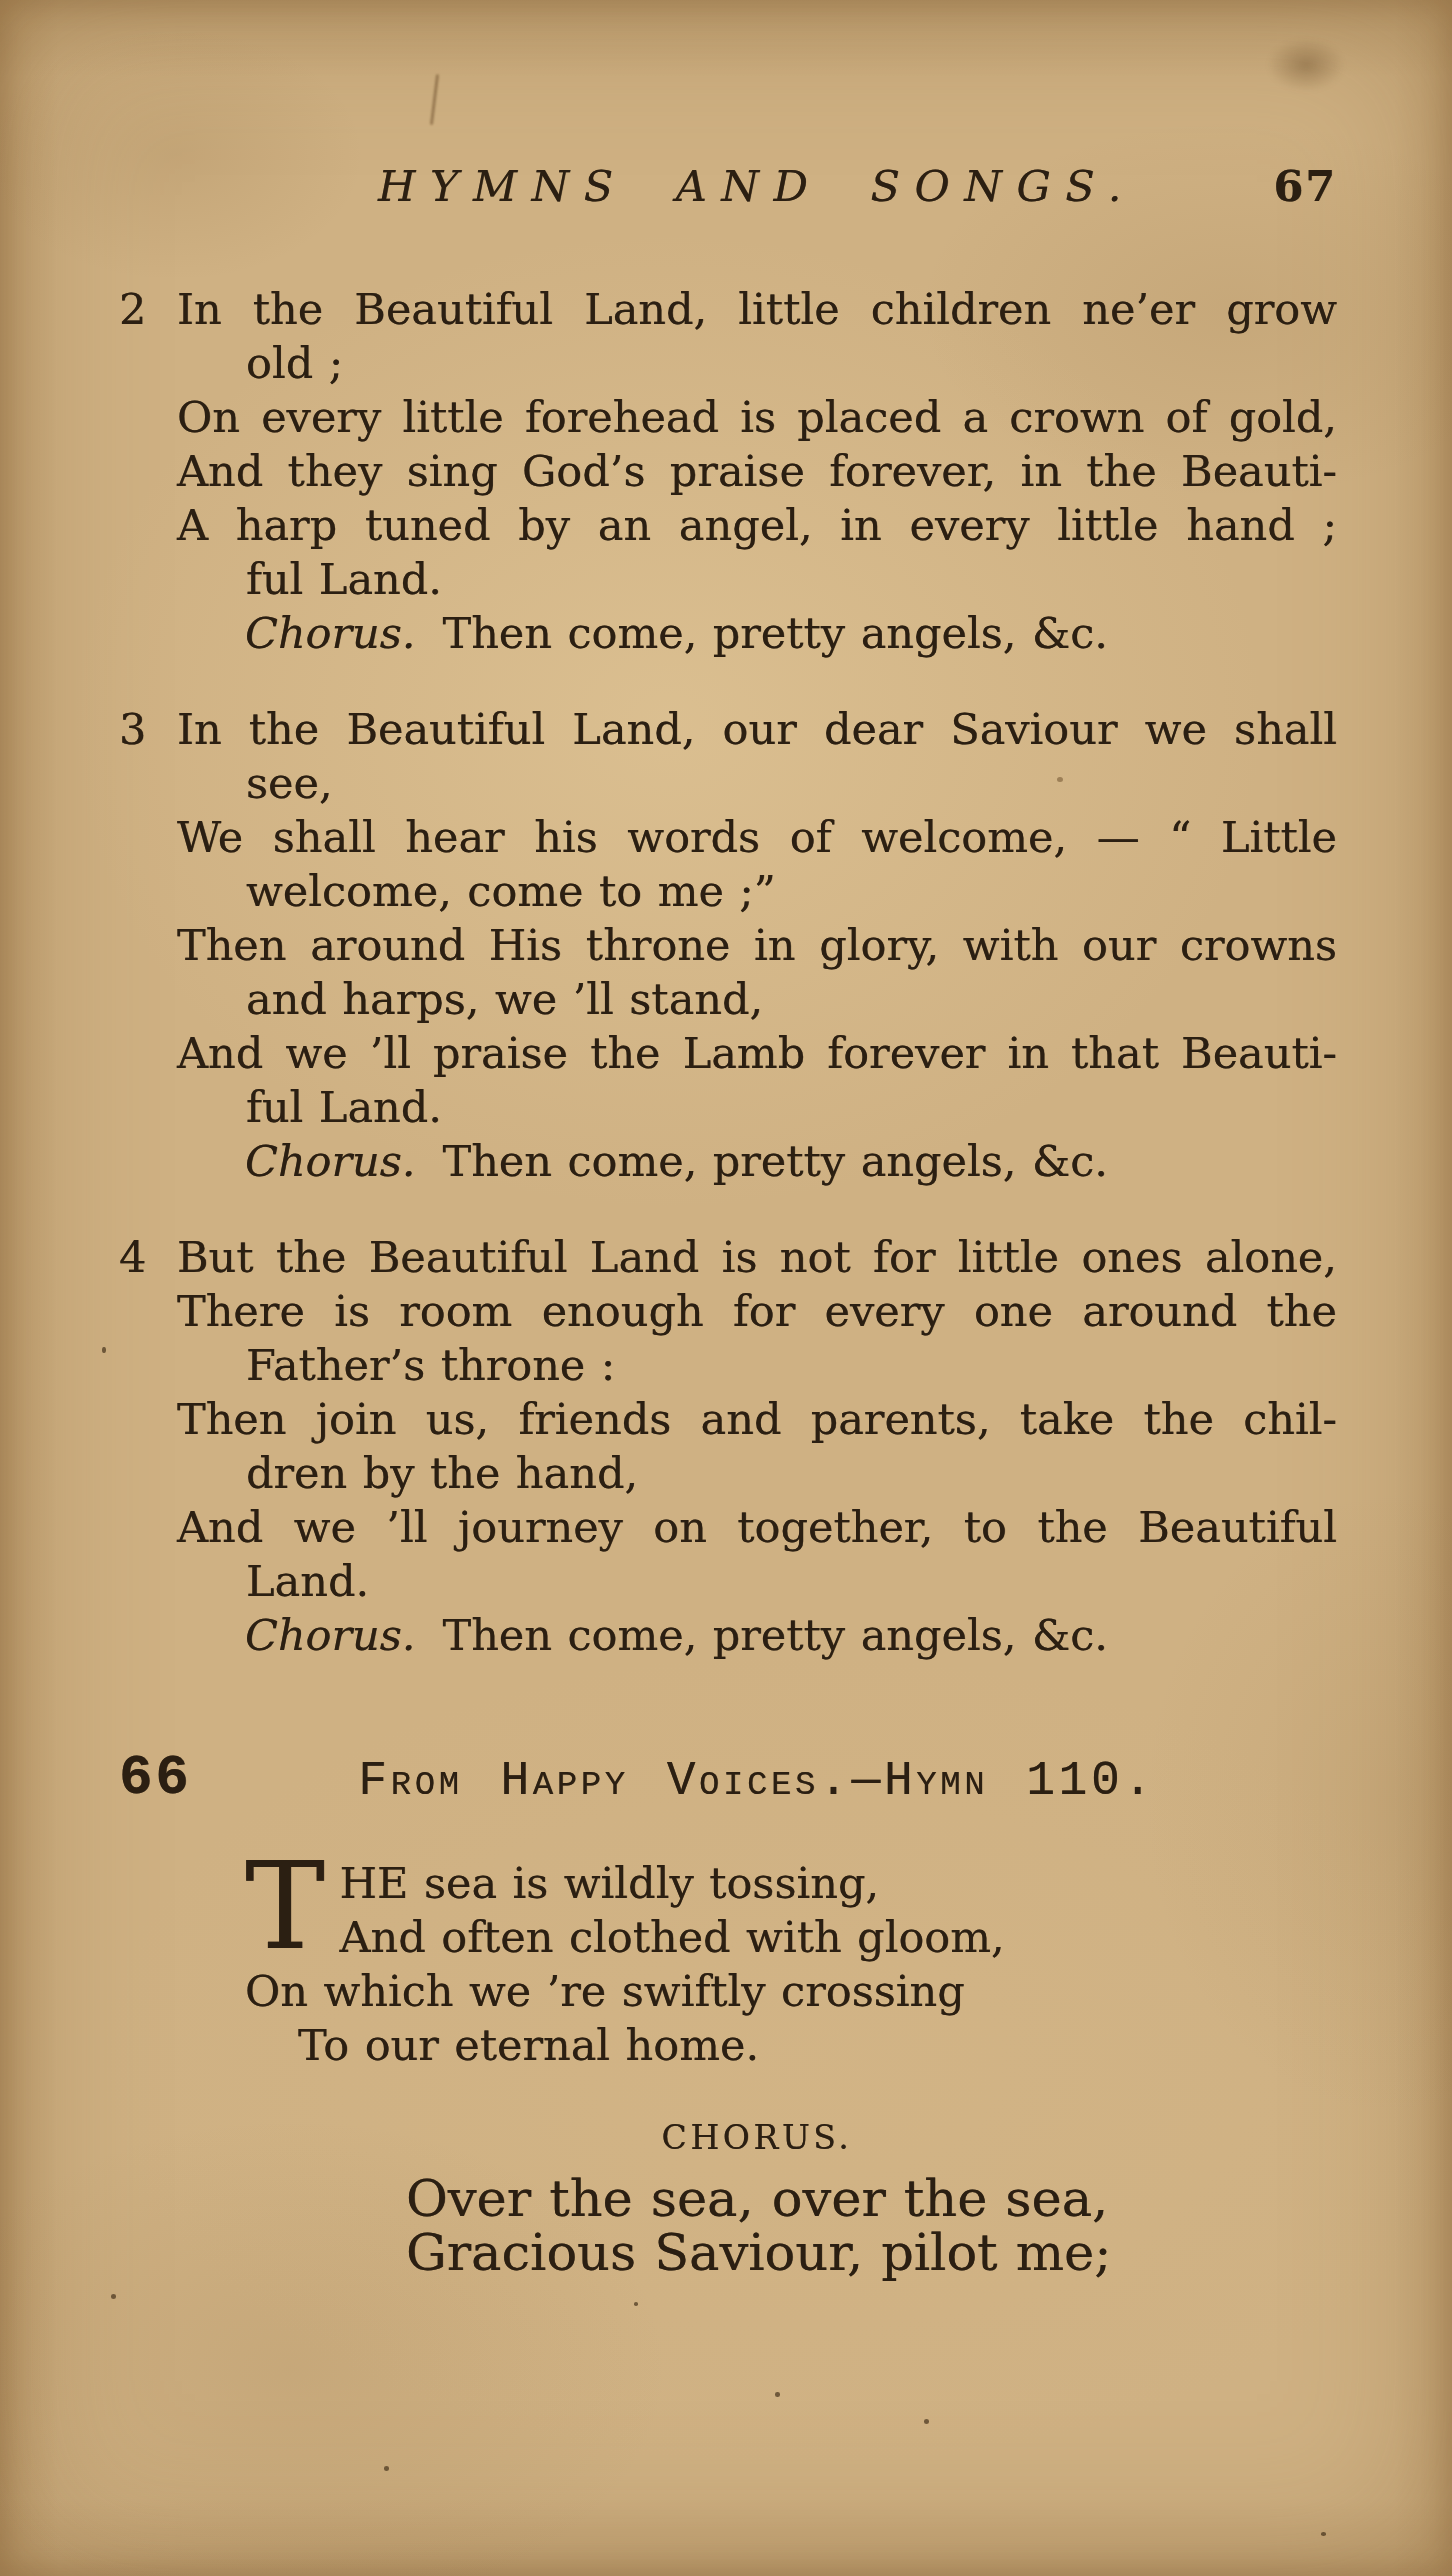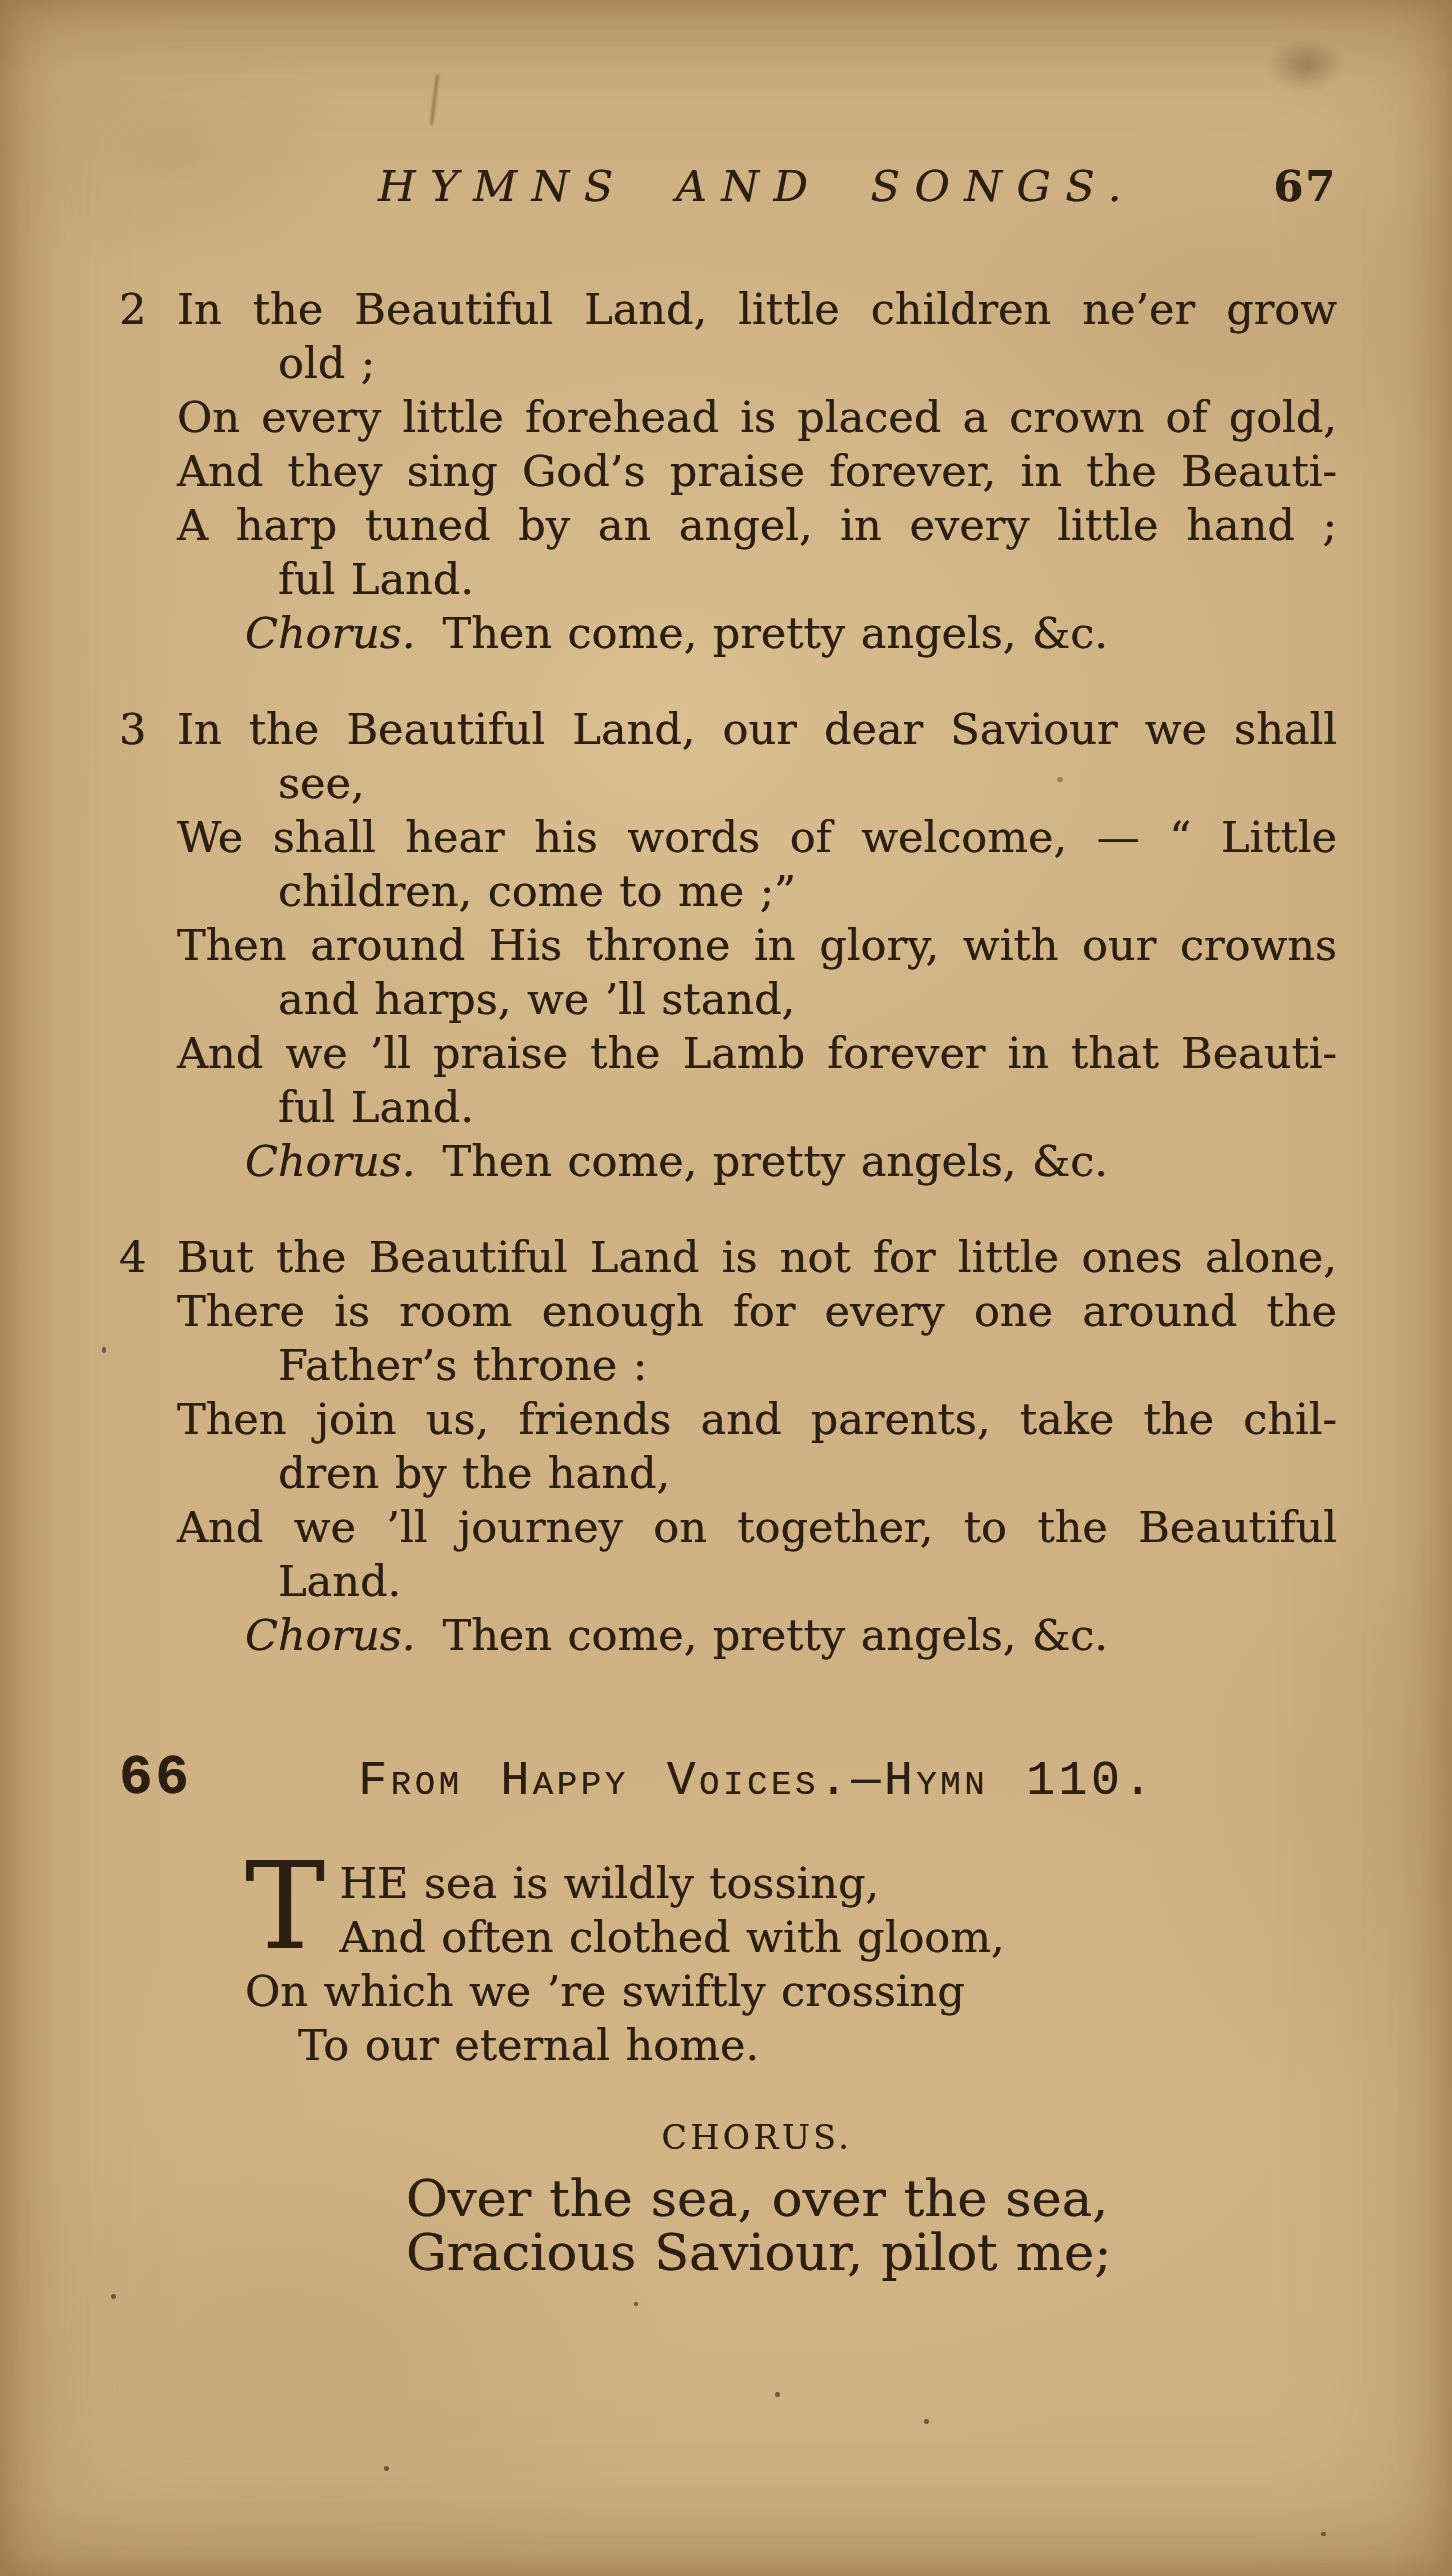--- a/index.html
+++ b/index.html
@@ -42,7 +42,7 @@
   .verse.last { margin-bottom: 89px; }
   .vl { position: relative; }
   .jl { text-align: justify; text-align-last: justify; }
-  .wrap { margin-left: 101px; }
+  .wrap { margin-left: 69px; }
   .vnum { position: absolute; left: -58px; top: 0; }
   .chorus-line { margin-left: 68px; }
   .chlab { font-style: italic; margin-right: 27px; }

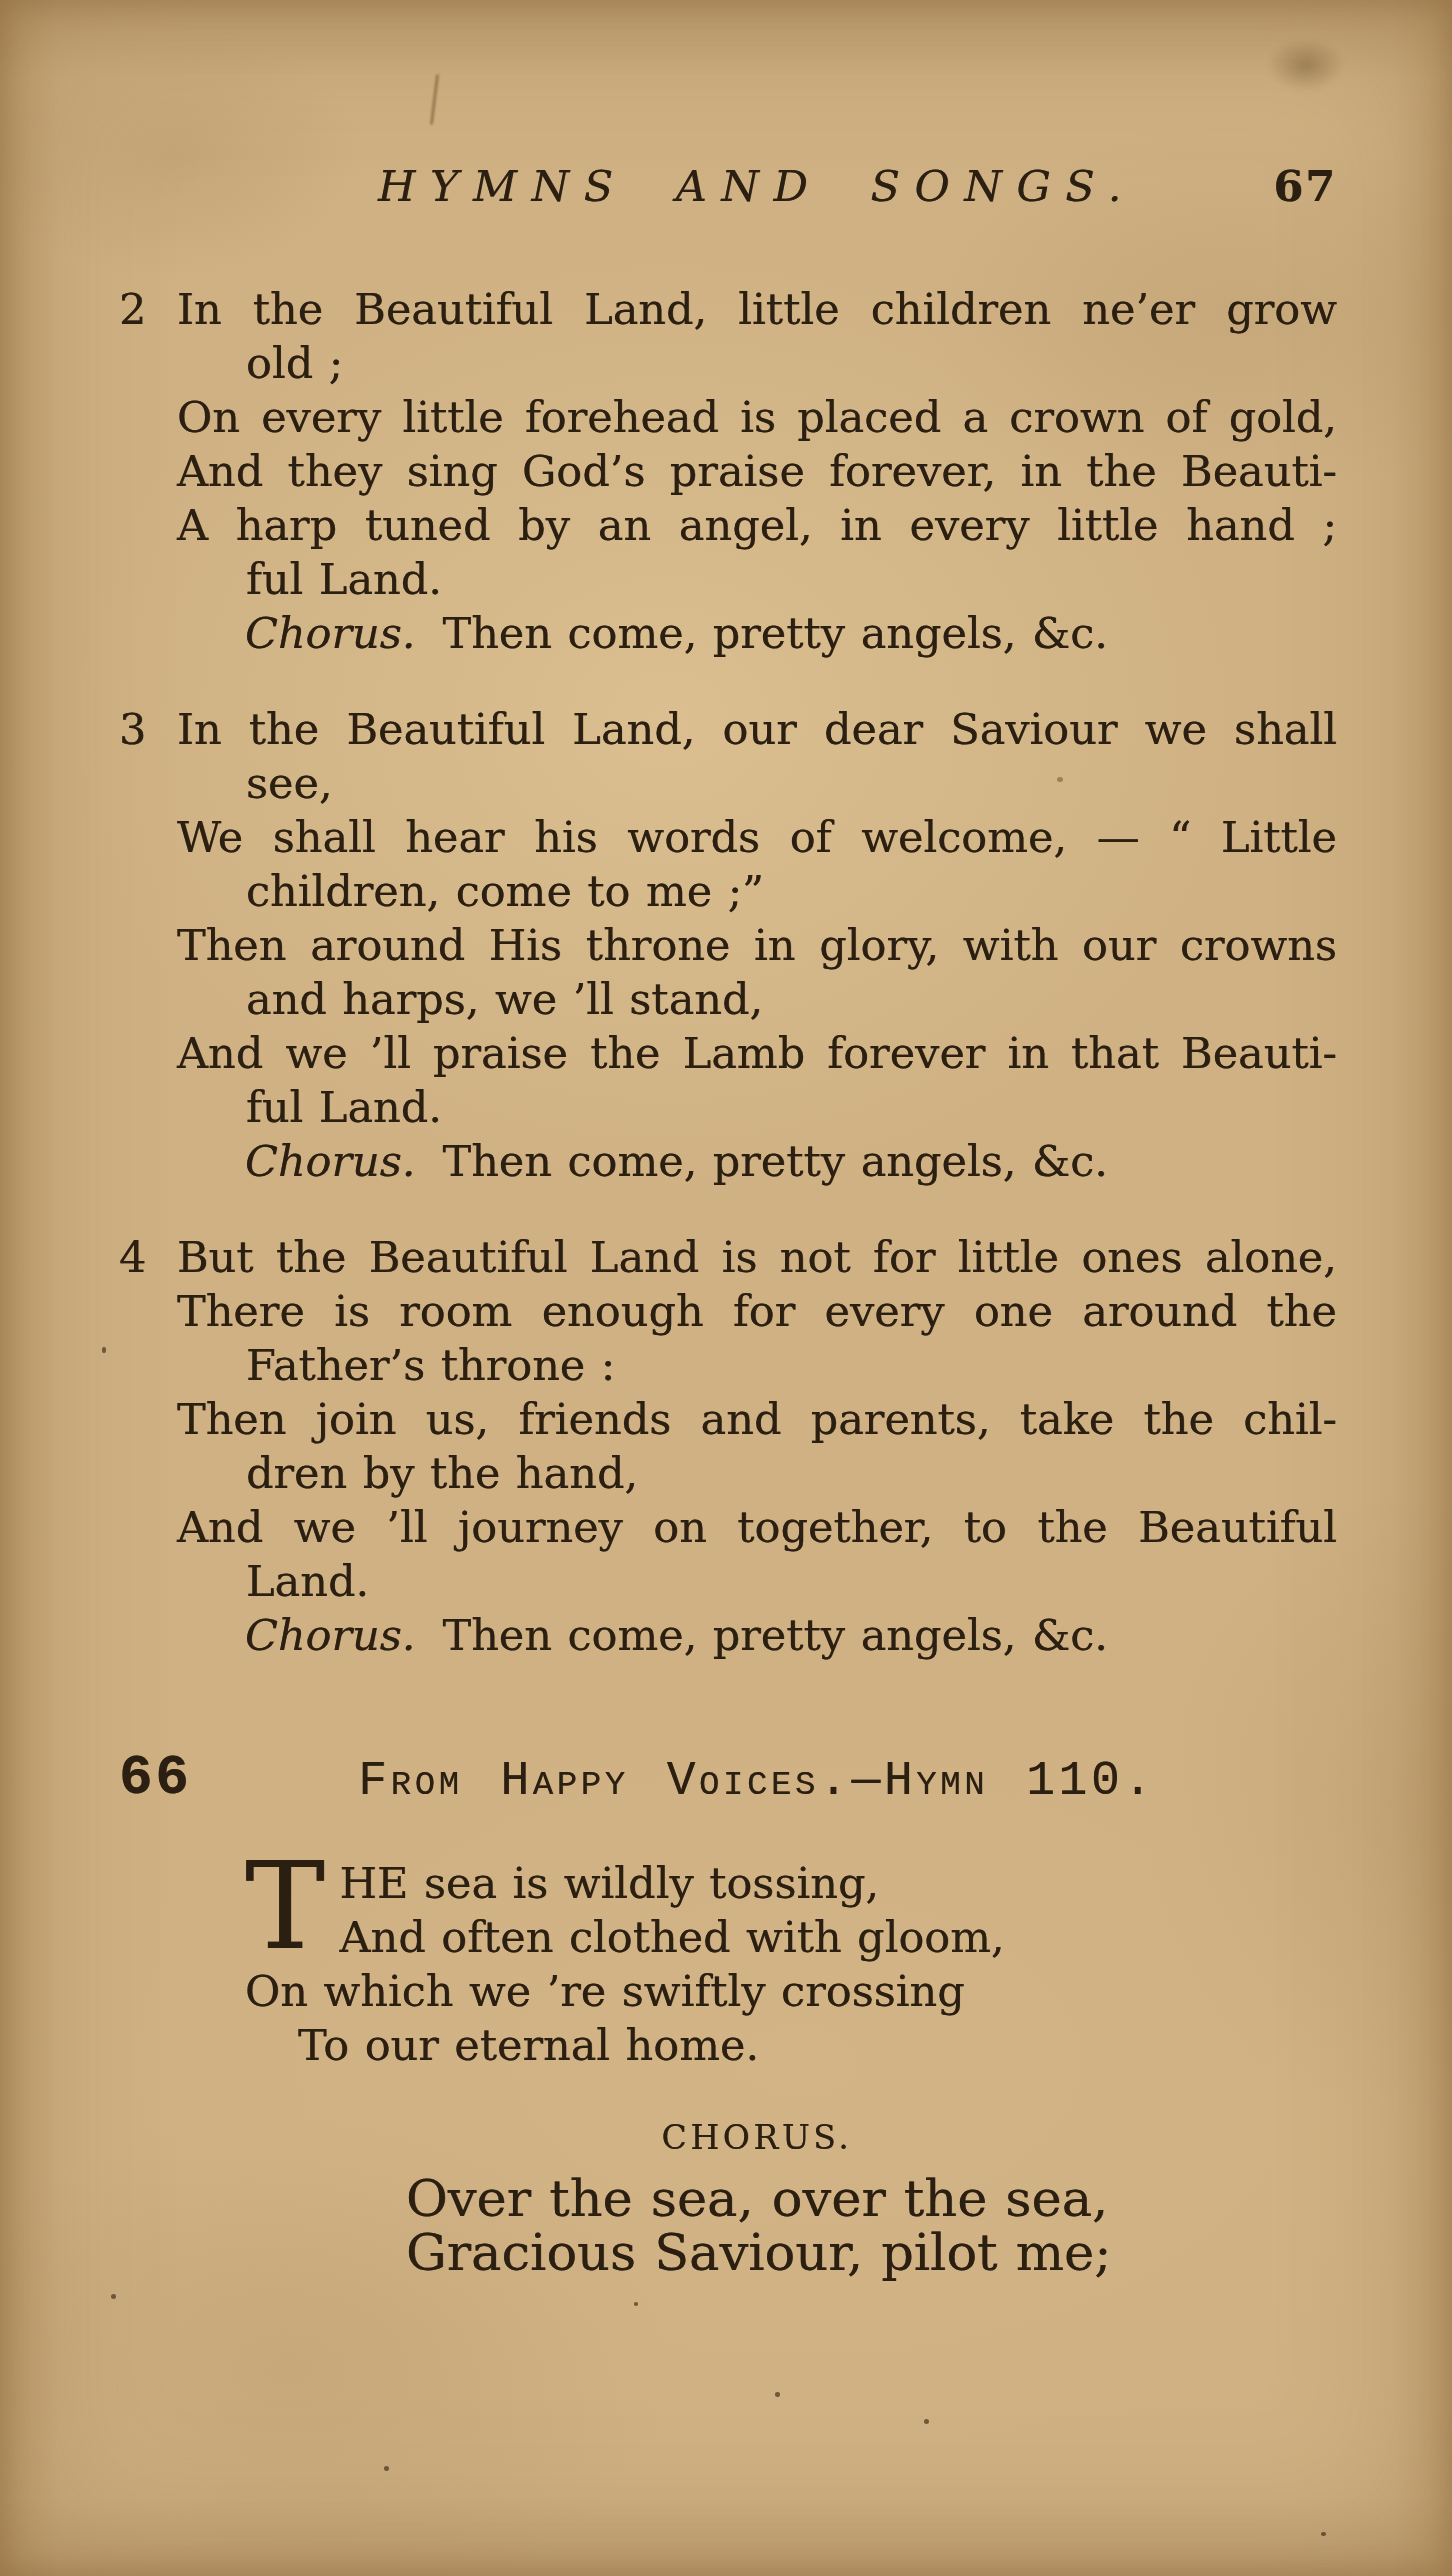--- a/index.html
+++ b/index.html
@@ -147,7 +147,7 @@
     </div>
     <div class="vl wrap"><span>see,</span></div>
     <div class="vl jl"><span>We shall hear his words of welcome, — “ Little</span></div>
-    <div class="vl wrap"><span>children, come to me ;”</span></div>
+    <div class="vl wrap"><span>welcome, come to me ;”</span></div>
     <div class="vl jl"><span>Then around His throne in glory, with our crowns</span></div>
     <div class="vl wrap"><span>and harps, we ’ll stand,</span></div>
     <div class="vl jl"><span>And we ’ll praise the Lamb forever in that Beauti-</span></div>

